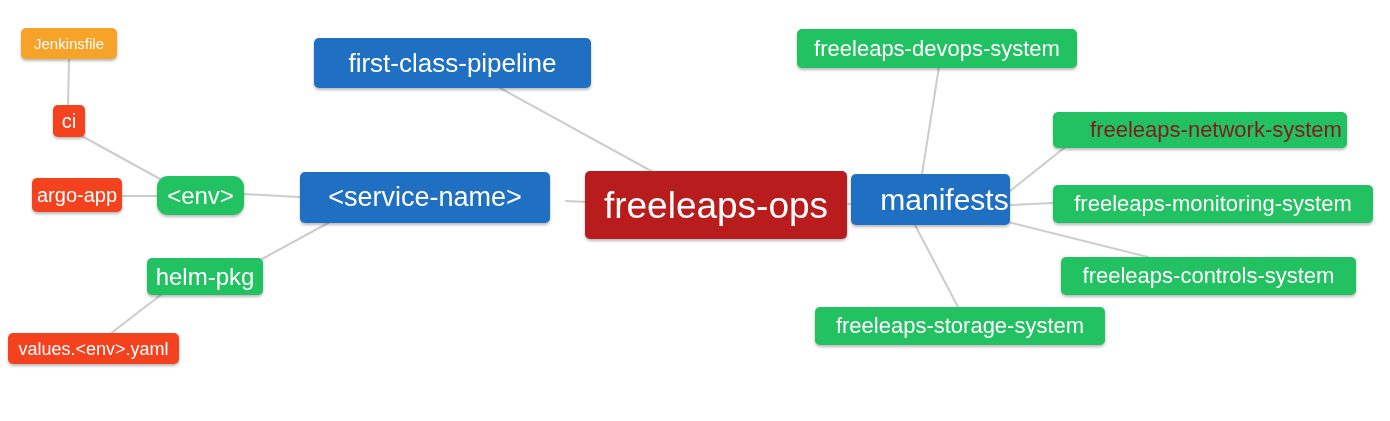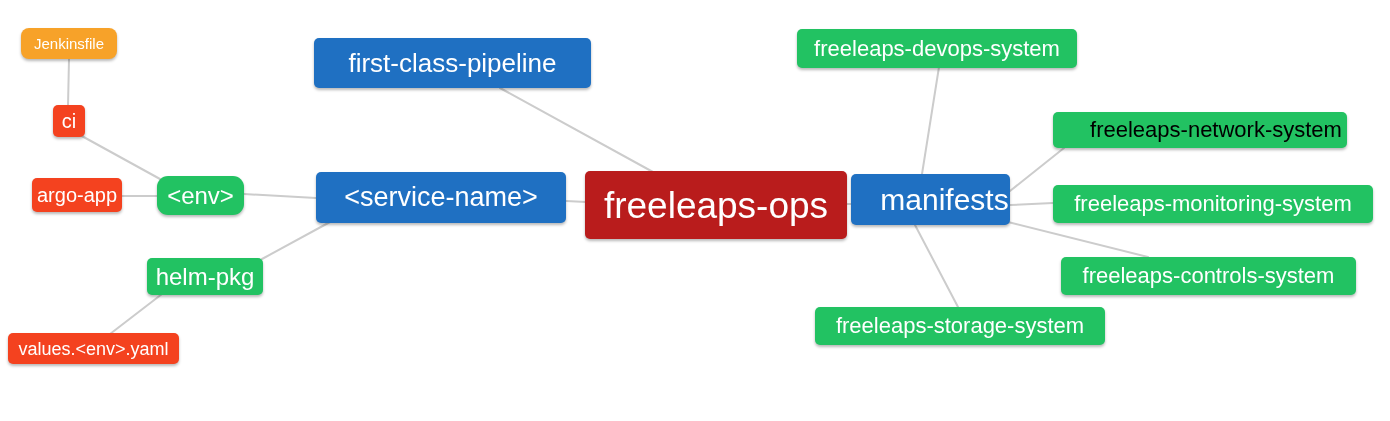--- a/index.html
+++ b/index.html
@@ -66,7 +66,7 @@
     <div class="node" style="left: 53px; top: 105px; width: 32px; height: 32px; font-size: 20px; background: rgb(244, 66, 31); color: rgb(255, 255, 255);">ci</div>
     <div class="node" style="left: 32px; top: 178px; width: 90px; height: 34px; font-size: 20px; background: rgb(244, 66, 31); color: rgb(255, 255, 255);">argo-app</div>
     <div class="node" style="left: 8px; top: 333px; width: 171px; height: 31px; font-size: 18px; background: rgb(244, 66, 31); color: rgb(255, 255, 255);">values.&lt;env&gt;.yaml</div>
-    <div class="node" style="left: 21px; top: 28px; width: 96px; height: 31px; font-size: 15px; background: rgb(247, 162, 41); color: rgb(255, 255, 255); border-radius: 8px;">Jenkinsfile</div>
+    <div class="node" style="left: 21px; top: 28px; width: 96px; height: 31px; font-size: 15px; background: rgb(247, 162, 41); color: rgb(255, 255, 255);">Jenkinsfile</div>
     <div class="node" style="left: 797px; top: 29px; width: 280px; height: 39px; font-size: 22px; background: rgb(34, 194, 98); color: rgb(255, 255, 255); text-align: center;">freeleaps-devops-system</div>
     <div class="node" style="left: 1053px; top: 112px; width: 294px; height: 36px; font-size: 22px; background: rgb(34, 194, 98); color: #000000; padding-left: 32px;">freeleaps-network-system</div>
     <div class="node" style="left: 1053px; top: 185px; width: 320px; height: 38px; font-size: 22px; background: rgb(34, 194, 98); color: rgb(255, 255, 255);">freeleaps-monitoring-system</div>

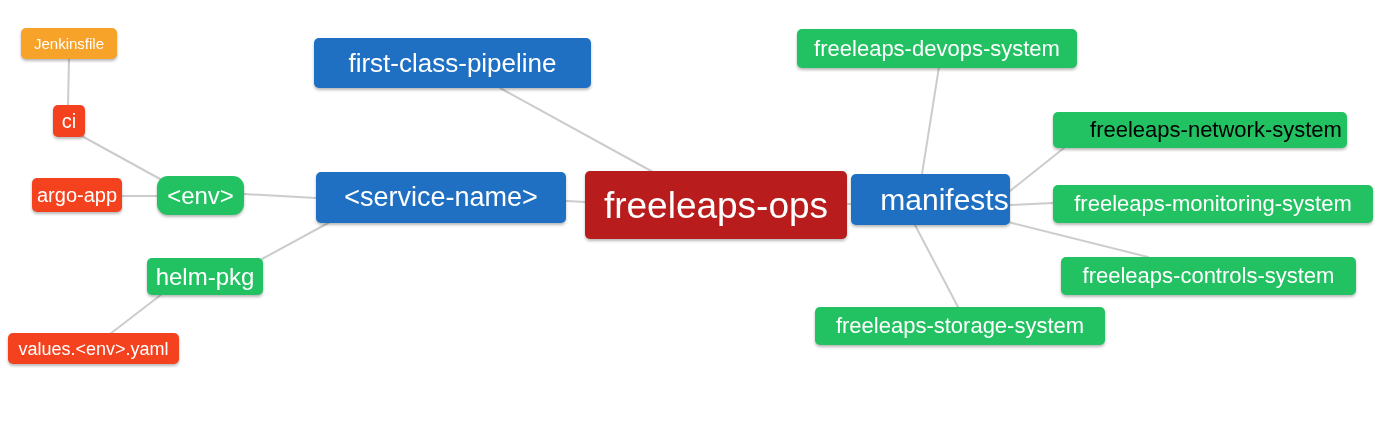--- a/index.html
+++ b/index.html
@@ -68,7 +68,7 @@
     <div class="node" style="left: 8px; top: 333px; width: 171px; height: 31px; font-size: 18px; background: rgb(244, 66, 31); color: rgb(255, 255, 255);">values.&lt;env&gt;.yaml</div>
     <div class="node" style="left: 21px; top: 28px; width: 96px; height: 31px; font-size: 15px; background: rgb(247, 162, 41); color: rgb(255, 255, 255);">Jenkinsfile</div>
     <div class="node" style="left: 797px; top: 29px; width: 280px; height: 39px; font-size: 22px; background: rgb(34, 194, 98); color: rgb(255, 255, 255); text-align: center;">freeleaps-devops-system</div>
-    <div class="node" style="left: 1053px; top: 112px; width: 294px; height: 36px; font-size: 22px; background: rgb(34, 194, 98); color: #000000; padding-left: 32px;">freeleaps-network-system</div>
+    <div class="node" style="left: 1053px; top: 112px; width: 294px; height: 36px; font-size: 22px; background: rgb(34, 194, 98); color: #7f1d1d; padding-left: 32px;">freeleaps-network-system</div>
     <div class="node" style="left: 1053px; top: 185px; width: 320px; height: 38px; font-size: 22px; background: rgb(34, 194, 98); color: rgb(255, 255, 255);">freeleaps-monitoring-system</div>
     <div class="node" style="left: 1061px; top: 257px; width: 295px; height: 38px; font-size: 22px; background: rgb(34, 194, 98); color: rgb(255, 255, 255);">freeleaps-controls-system</div>
     <div class="node" style="left: 815px; top: 307px; width: 290px; height: 38px; font-size: 22px; background: rgb(34, 194, 98); color: rgb(255, 255, 255);">freeleaps-storage-system</div>

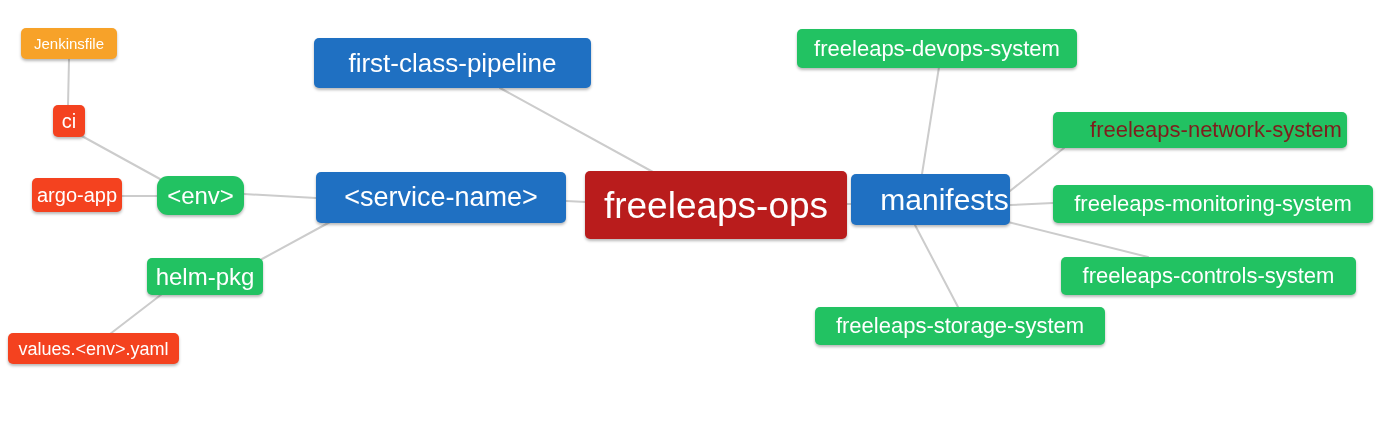--- a/index.html
+++ b/index.html
@@ -59,7 +59,7 @@
     </svg>
 <div class="node" style="left: 585px; top: 171px; width: 262px; height: 68px; font-size: 37px; background: #b91c1c; color: rgb(255, 255, 255);">freeleaps-ops</div>
     <div class="node" style="left: 314px; top: 38px; width: 277px; height: 50px; font-size: 26px; background: rgb(31, 112, 194); color: rgb(255, 255, 255);">first-class-pipeline</div>
-    <div class="node" style="left: 316px; top: 172px; width: 250px; height: 51px; font-size: 27px; background: rgb(31, 112, 194); color: rgb(255, 255, 255);">&lt;service-name&gt;</div>
+    <div class="node" style="left: 300px; top: 172px; width: 250px; height: 51px; font-size: 27px; background: rgb(31, 112, 194); color: rgb(255, 255, 255);">&lt;service-name&gt;</div>
     <div class="node" style="left: 851px; top: 174px; width: 159px; height: 51px; font-size: 30px; background: rgb(31, 112, 194); color: rgb(255, 255, 255); padding-left: 28px;">manifests</div>
     <div class="node" style="left: 157px; top: 176px; width: 87px; height: 39px; font-size: 24px; background: rgb(34, 194, 98); color: rgb(255, 255, 255); border-radius: 11px;">&lt;env&gt;</div>
     <div class="node" style="left: 147px; top: 258px; width: 116px; height: 37px; font-size: 24px; background: rgb(34, 194, 98); color: rgb(255, 255, 255);">helm-pkg</div>

